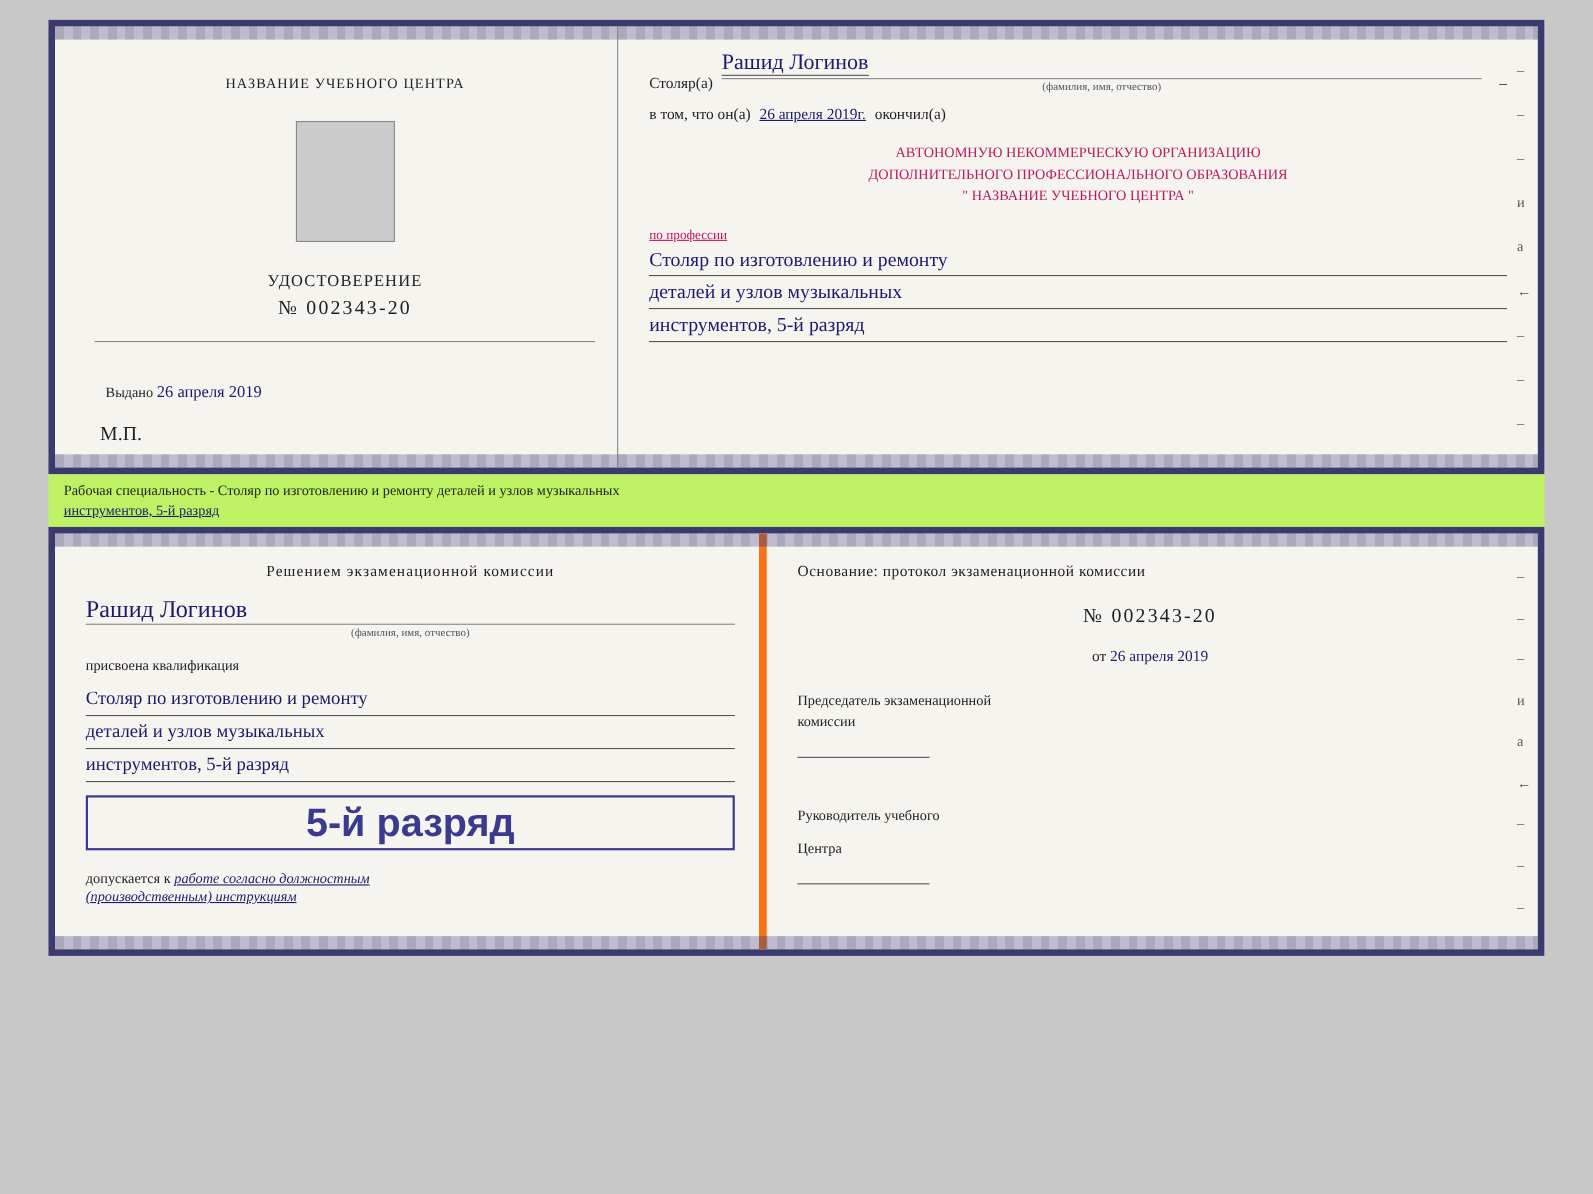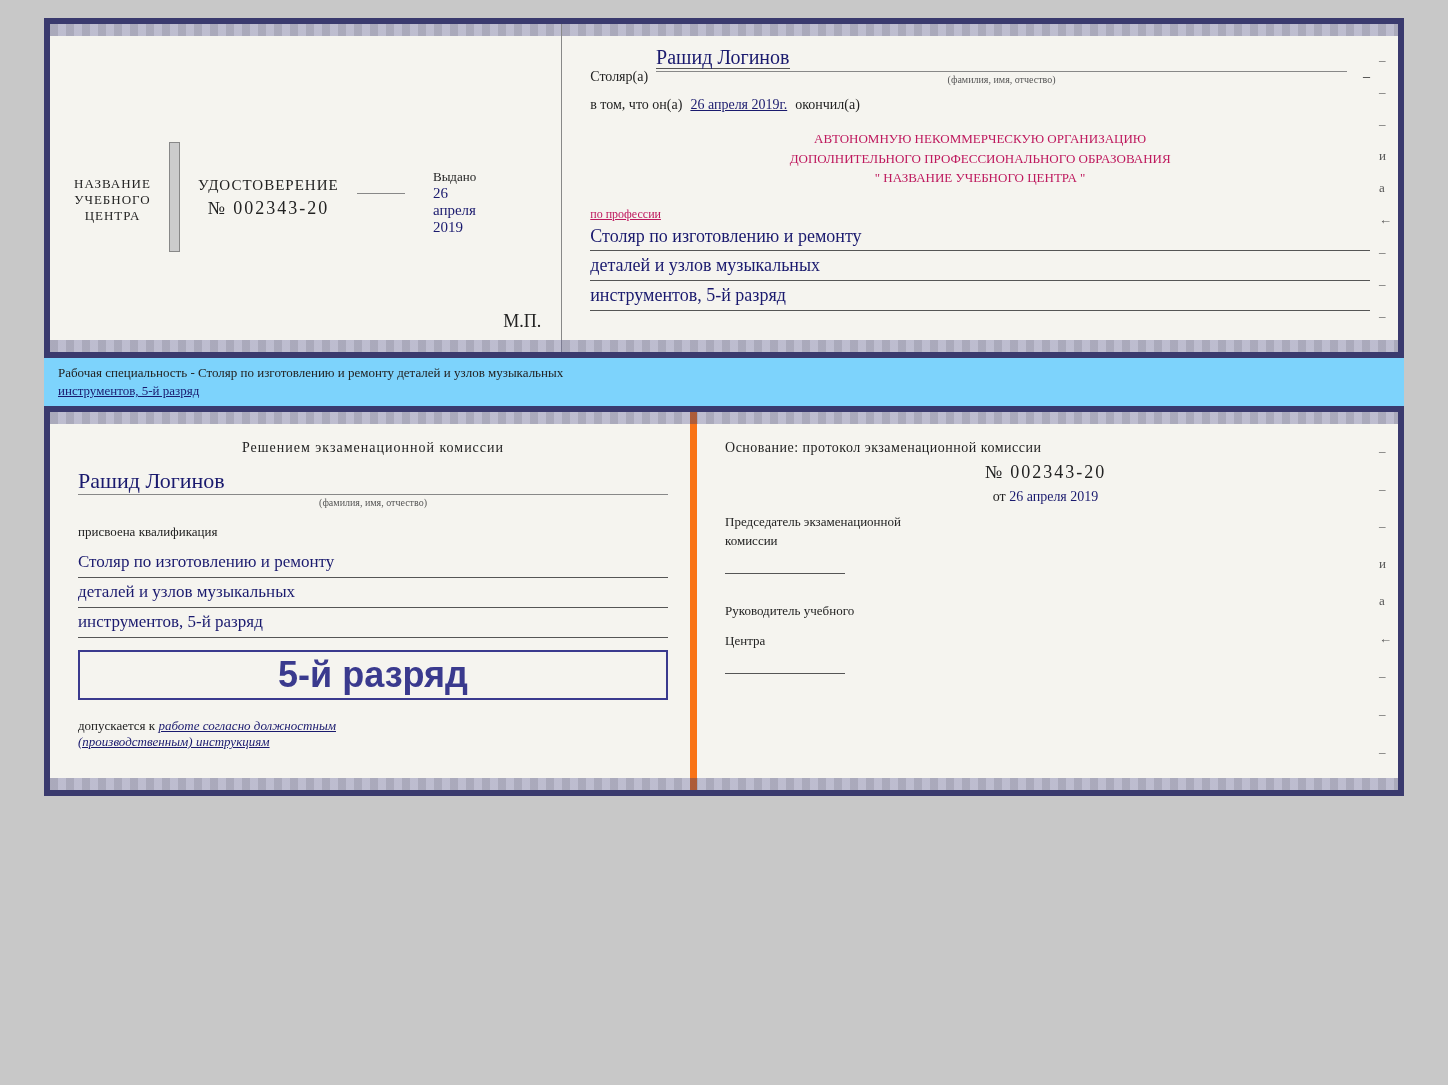--- a/index.html
+++ b/index.html
@@ -52,9 +52,9 @@
     .left-panel {
       width: 38%;
       border-right: 1px solid #888;
-      padding: 30px 20px 20px 24px;
-      display: flex;
-      flex-direction: row;
+      padding: 30px 20px 20px 36px;
+      display: flex;
+      flex-direction: column;
       align-items: center;
       gap: 18px;
       position: relative;

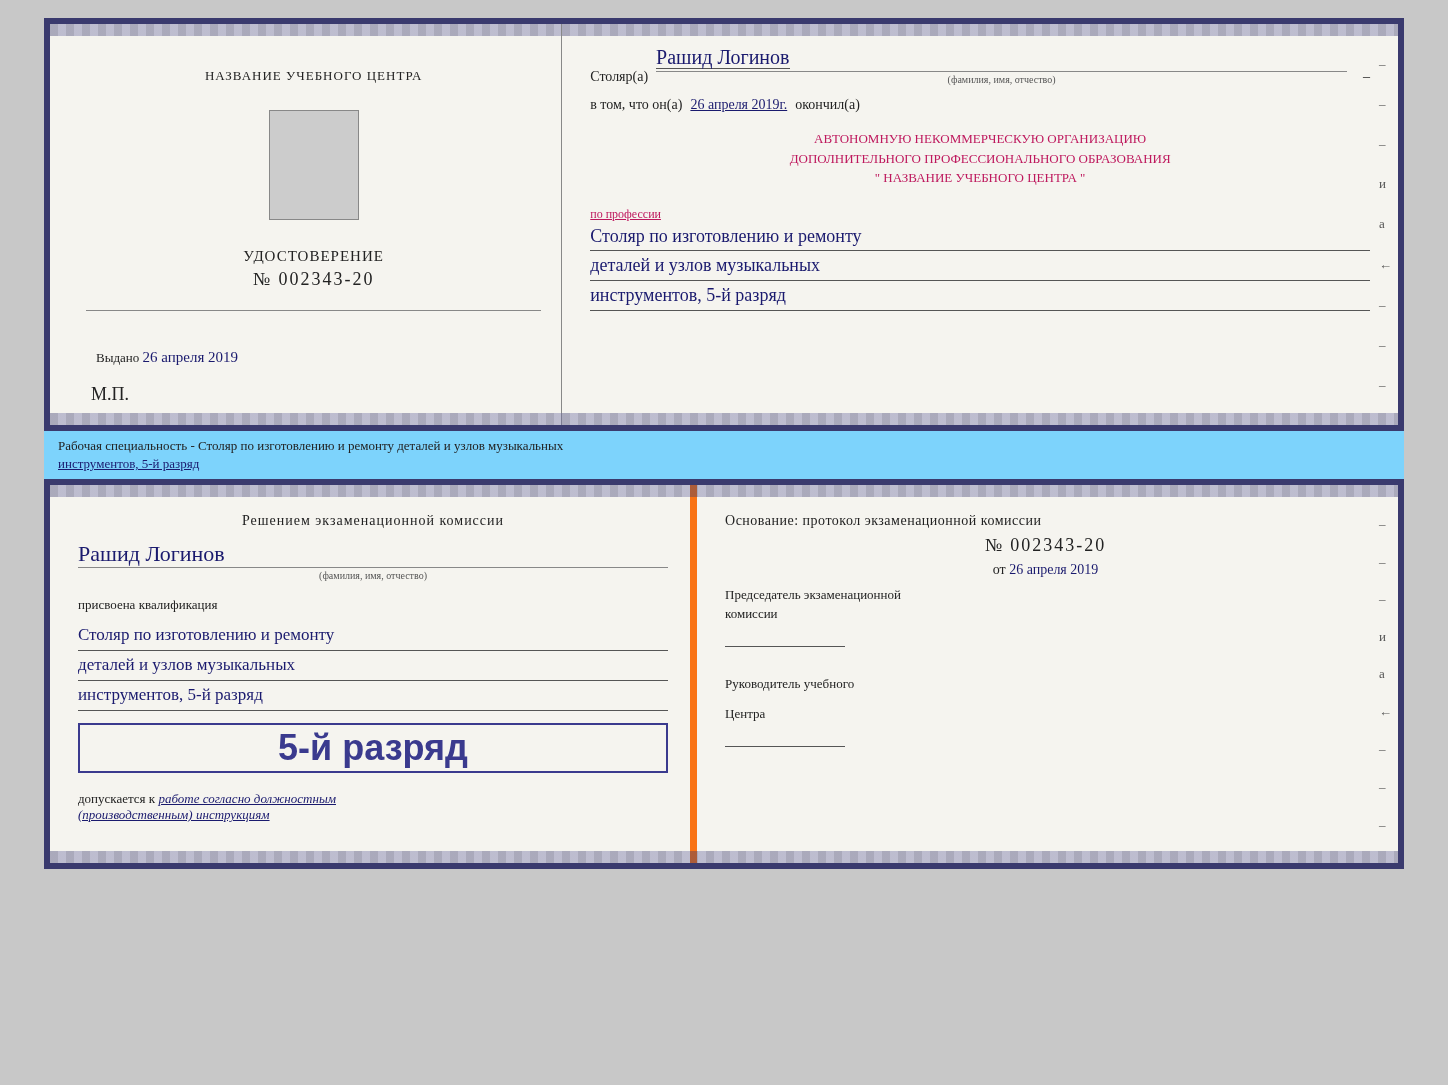--- a/index.html
+++ b/index.html
@@ -218,7 +218,7 @@
     
     .middle-label {
       width: 100%;
-      background: #7dd3fc;
+      background: #bef264;
       padding: 6px 14px;
       font-size: 13px;
       color: #222;

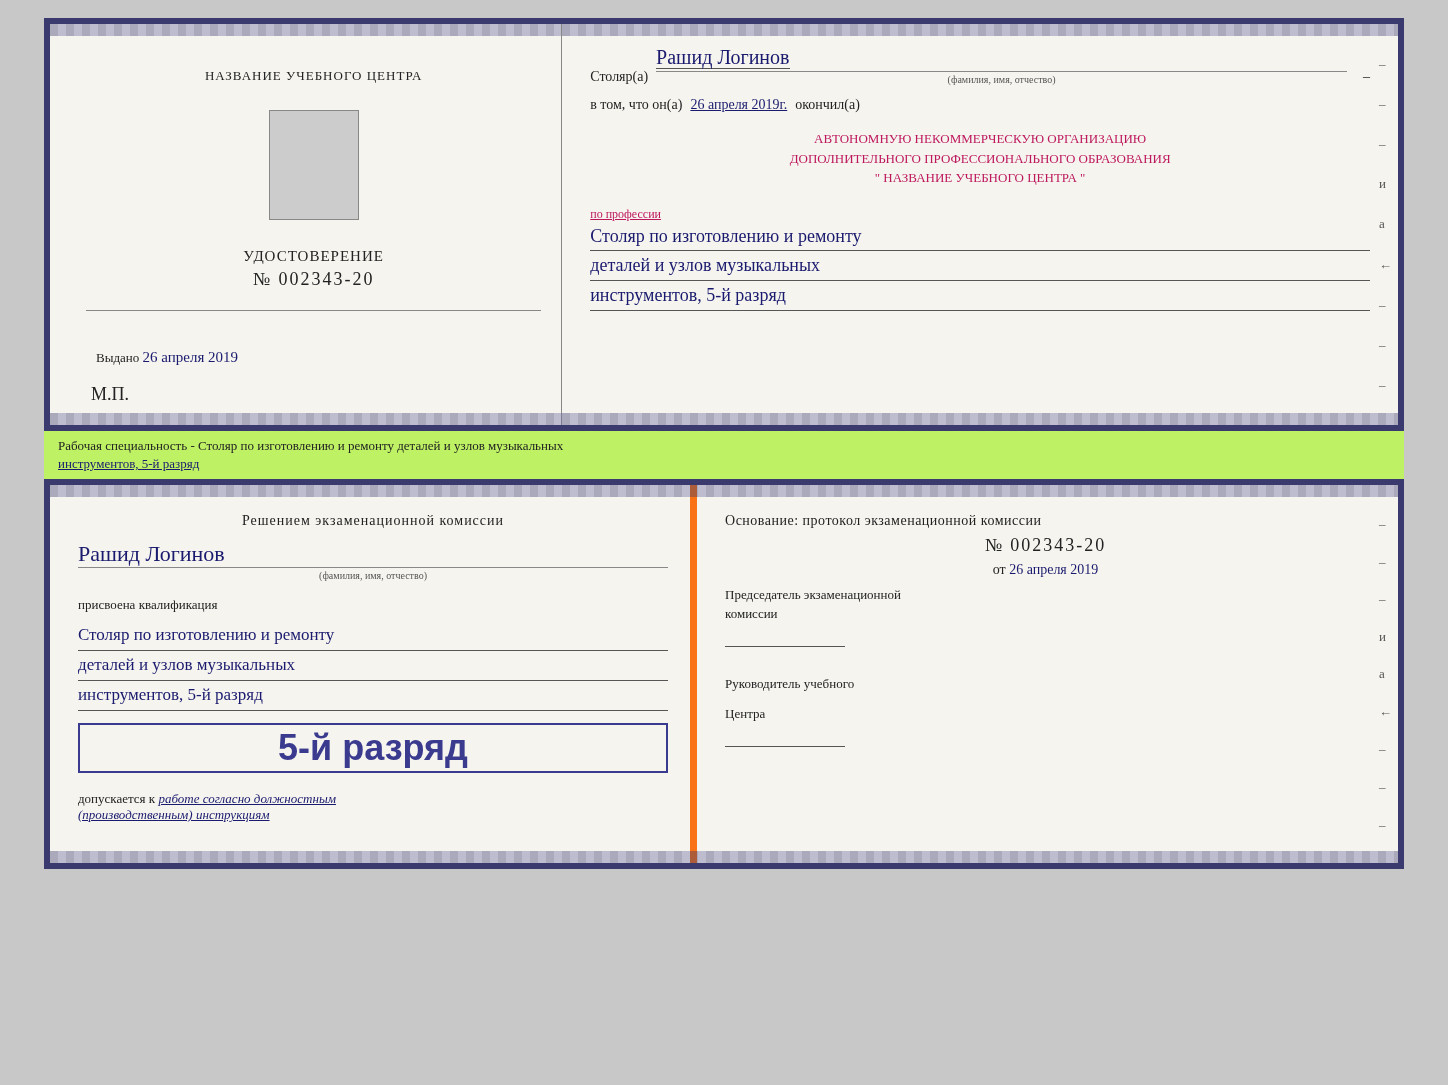--- a/index.html
+++ b/index.html
@@ -340,6 +340,7 @@
       padding: 28px 32px 20px 28px;
       display: flex;
       flex-direction: column;
+      gap: 14px;
       position: relative;
     }
 

